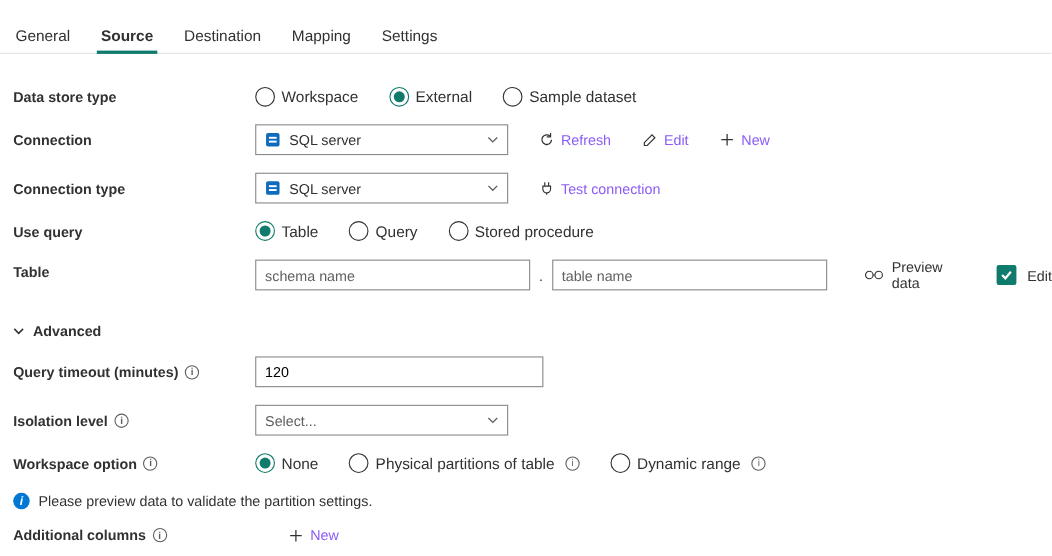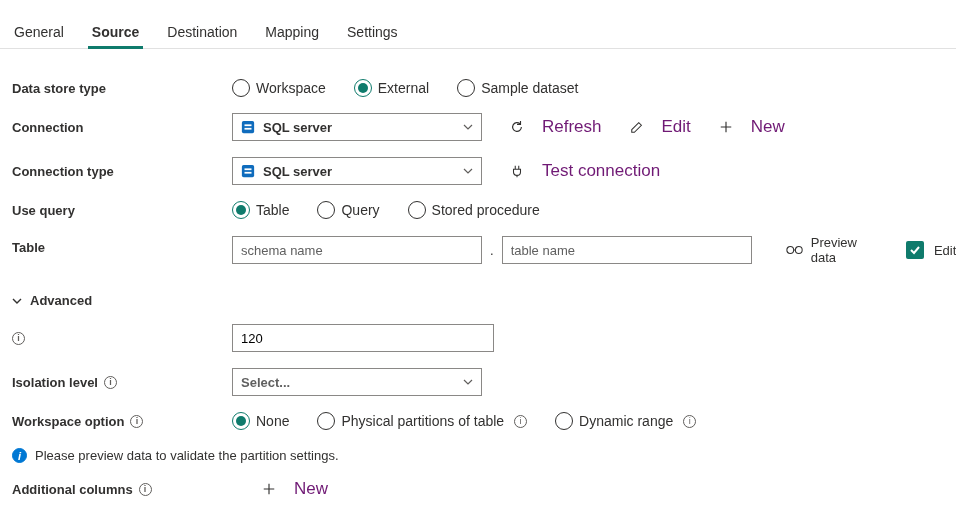--- a/index.html
+++ b/index.html
@@ -100,7 +100,7 @@
     color: #323130;
   }
   .input { width: 262px; }
-  .select { width: 250px; position: relative; cursor: pointer; font-weight: bold; }
+  .select { width: 230px; position: relative; cursor: pointer; }
   .select .text { flex: 1; }
   .chevron {
     width: 10px; height: 10px;

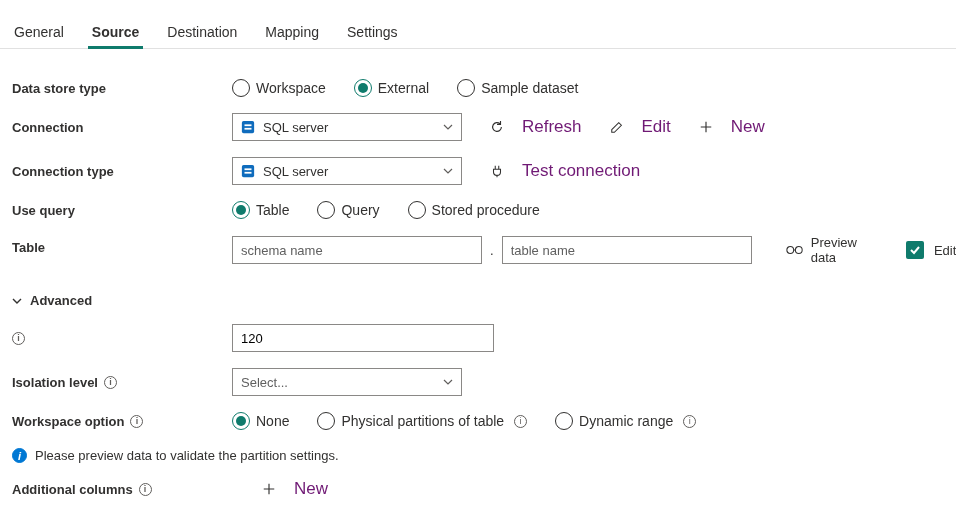--- a/index.html
+++ b/index.html
@@ -120,11 +120,11 @@
   .act {
     display: inline-flex;
     align-items: center;
-    gap: 18px;
+    gap: 6px;
     margin-left: 18px;
     cursor: pointer;
-    font-size: 17px;
-    color: #701a75;
+    font-size: 13px;
+    color: #8b5cf6;
   }
   .act svg { width: 14px; height: 14px; }
   

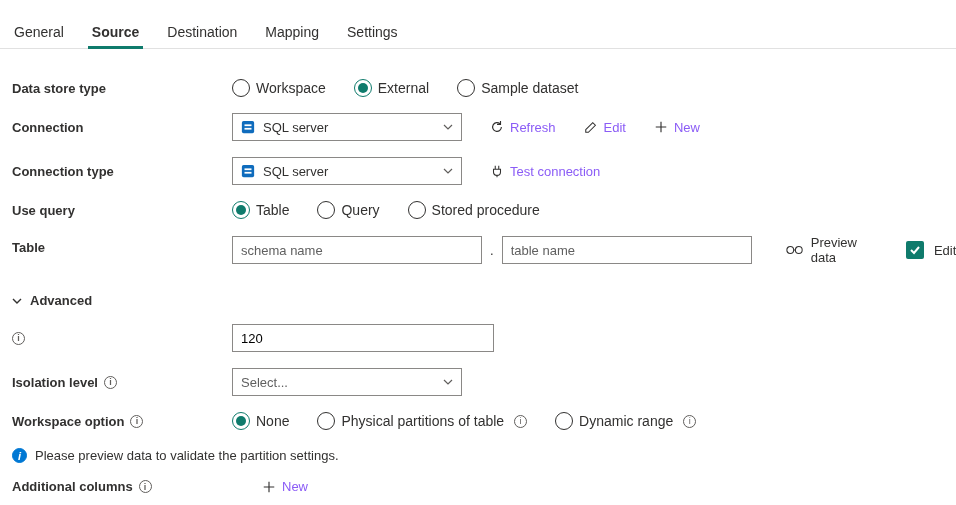--- a/index.html
+++ b/index.html
@@ -337,6 +337,7 @@
 
   <div class="row">
     <div class="label">
+      <span>Query timeout (minutes)</span>
       <span class="info-circ">i</span>
     </div>
     <div class="input">

